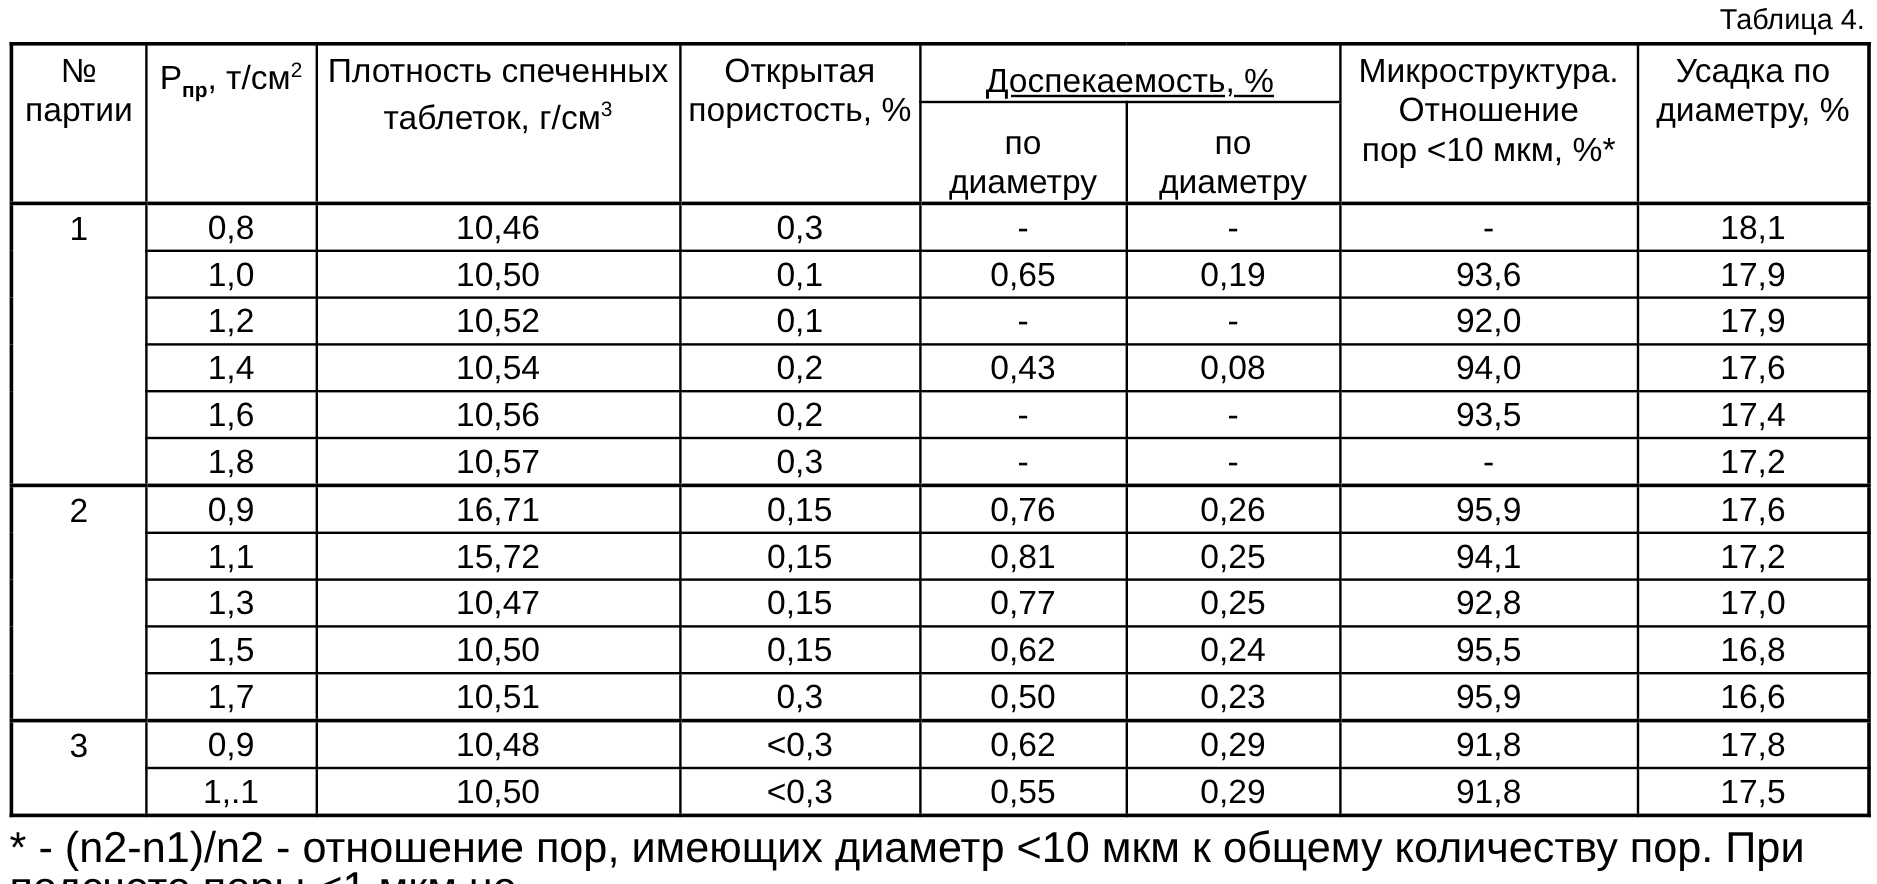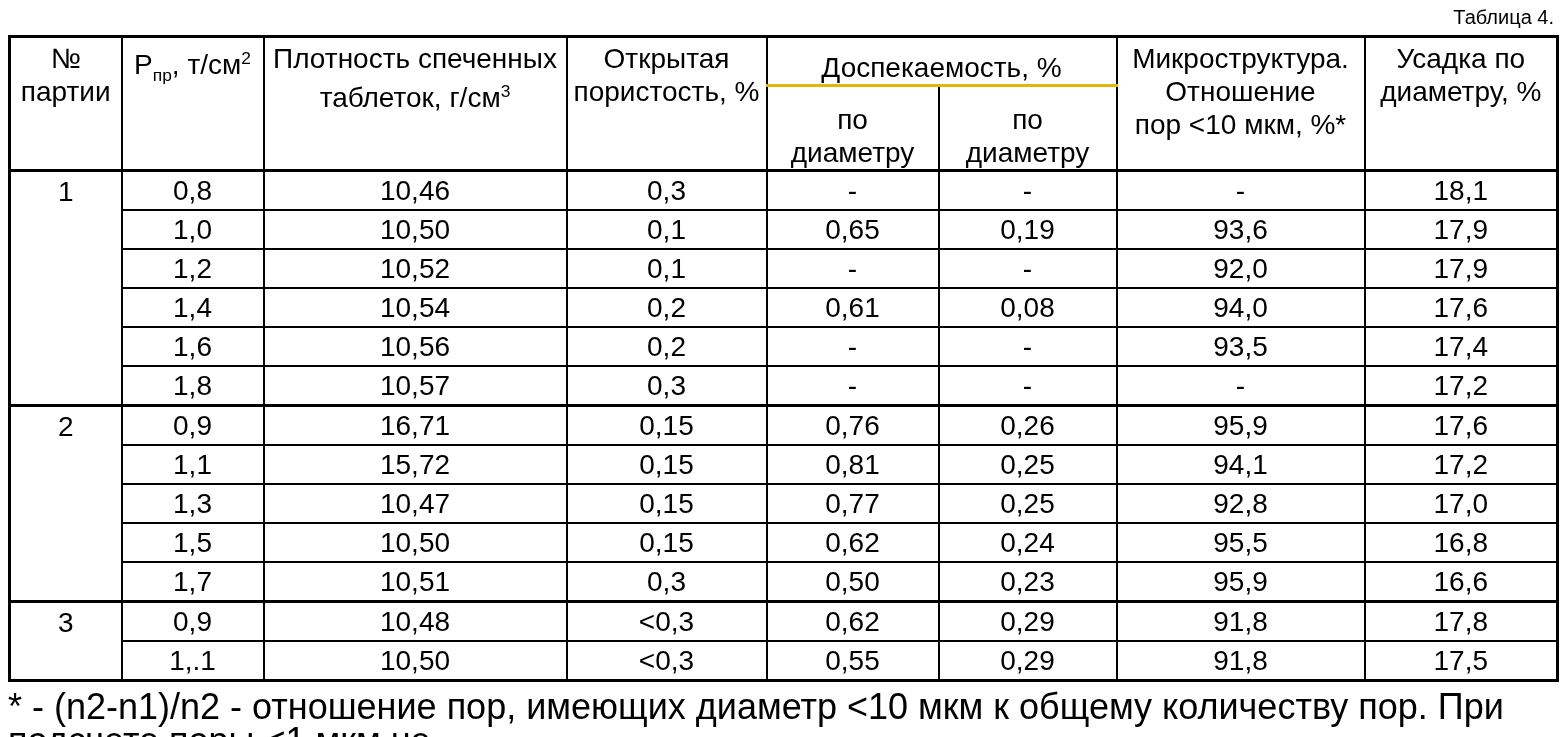--- a/index.html
+++ b/index.html
@@ -21,7 +21,7 @@
     box-sizing: border-box;
     padding: 2px 10px 0 0;
     text-align: right;
-    font-size: 20px;
+    font-size: 24px;
     line-height: 30px;
   }
   table.data-table {

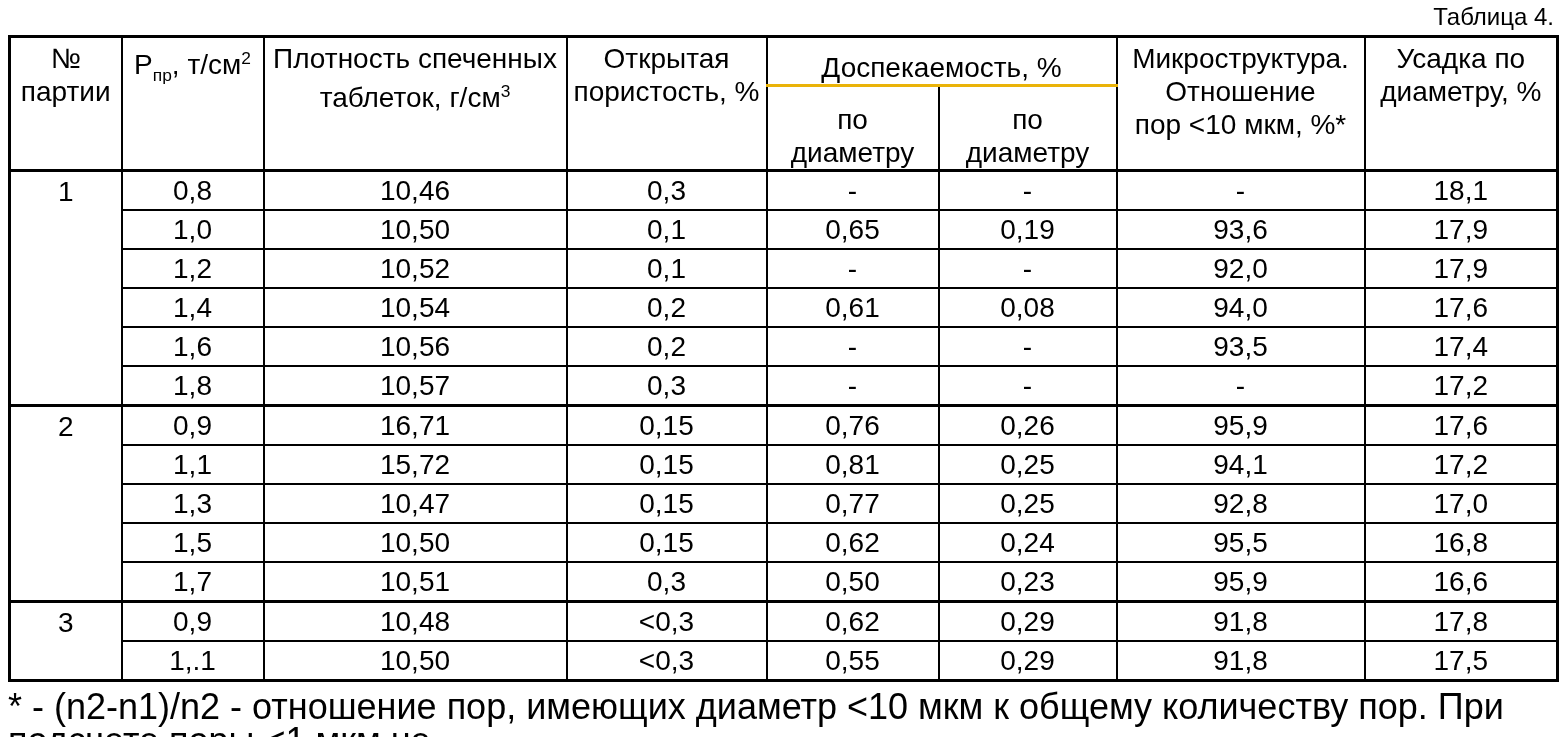--- a/index.html
+++ b/index.html
@@ -67,7 +67,7 @@
   }
   .data-table tbody tr.gsep td { border-top: 3px solid #000; }
   sub.b {
-    font-weight: normal;
+    font-weight: bold;
     font-size: 0.62em;
   }
   .data-table sup, .hline sup {

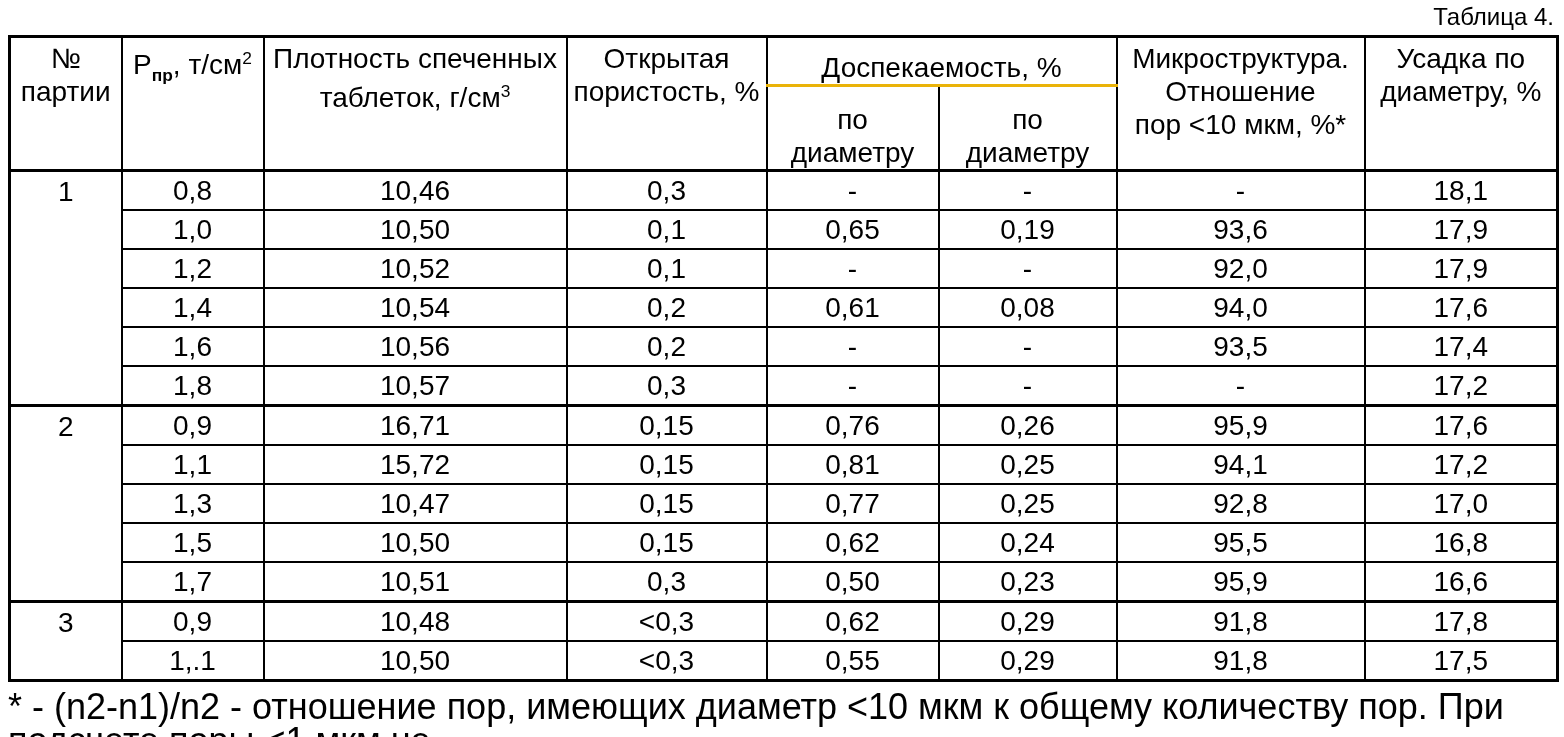--- a/index.html
+++ b/index.html
@@ -49,7 +49,8 @@
   .data-table thead th.h-sintering {
     vertical-align: middle;
     padding-top: 13px;
-    border-bottom: 3px solid #eab308;
+    border-bottom: 1px solid #eab308;
+    text-decoration: underline;
   }
   .data-table thead th.h-sub {
     vertical-align: middle;

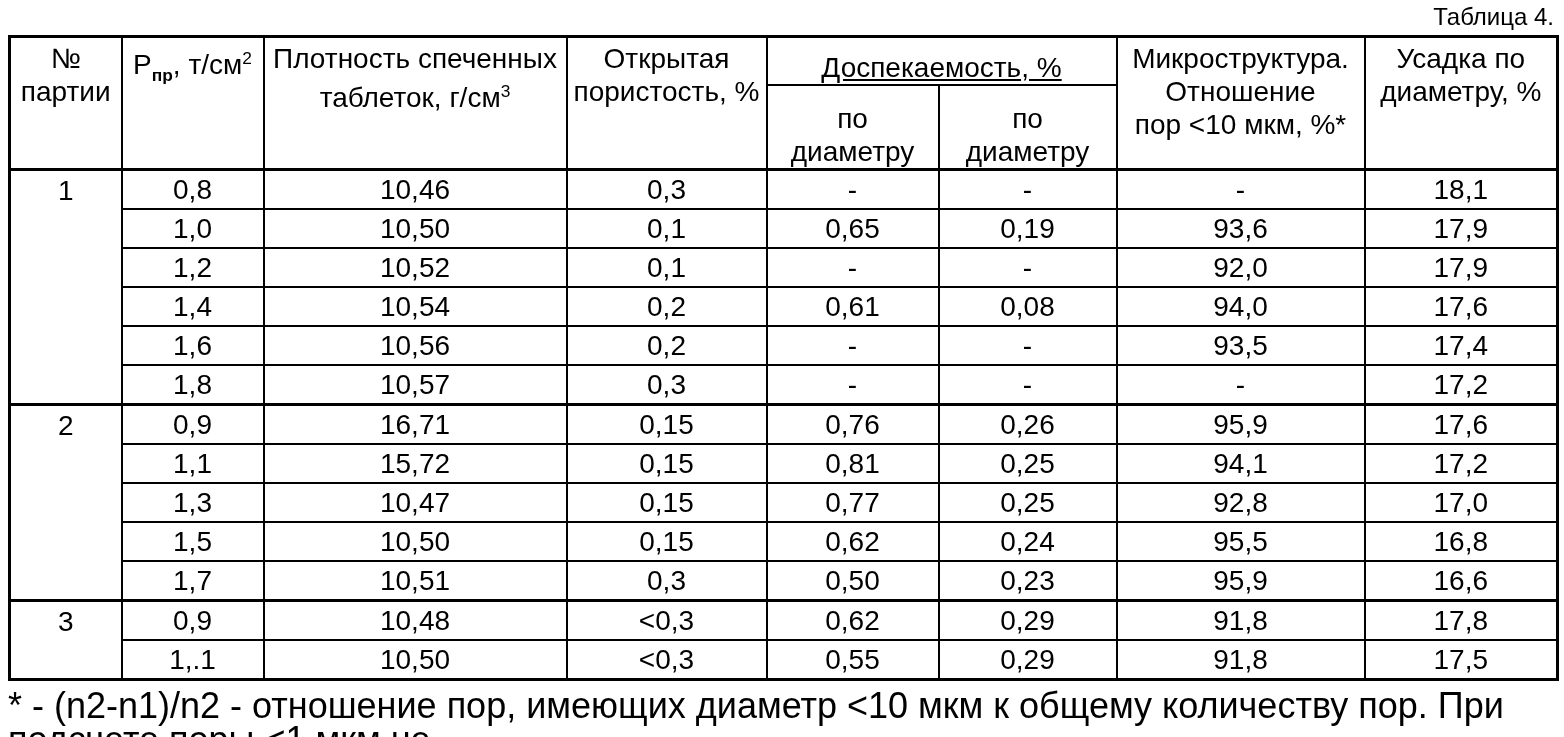--- a/index.html
+++ b/index.html
@@ -171,7 +171,7 @@
         <td>1,4</td>
         <td>10,54</td>
         <td>0,2</td>
-        <td>0,61</td>
+        <td>0,43</td>
         <td>0,08</td>
         <td>94,0</td>
         <td>17,6</td>

